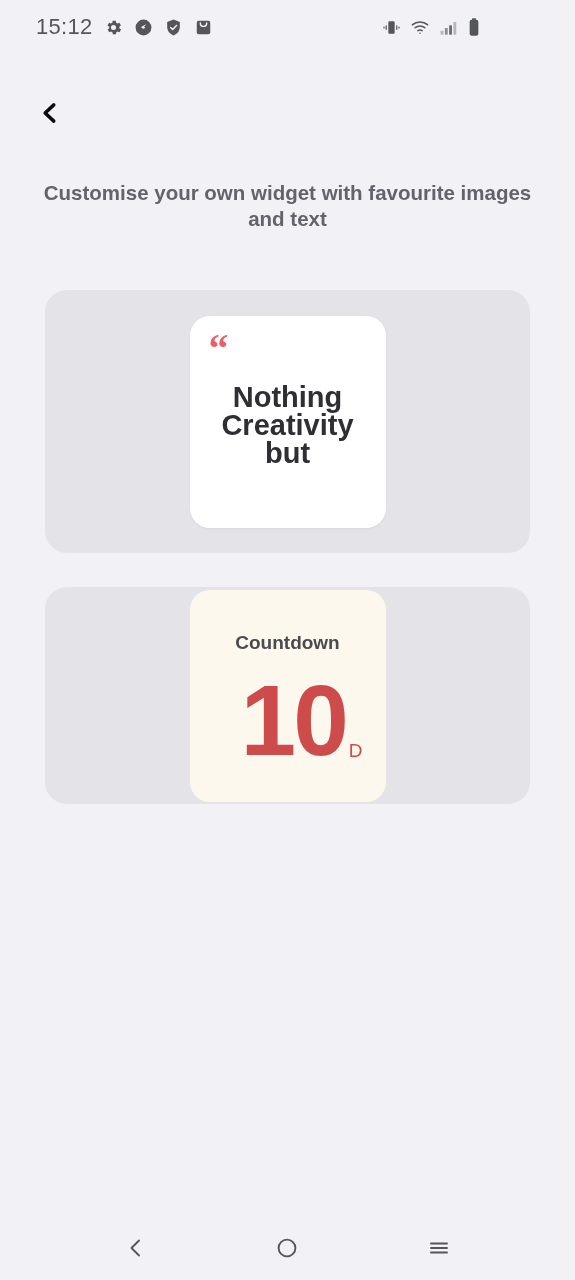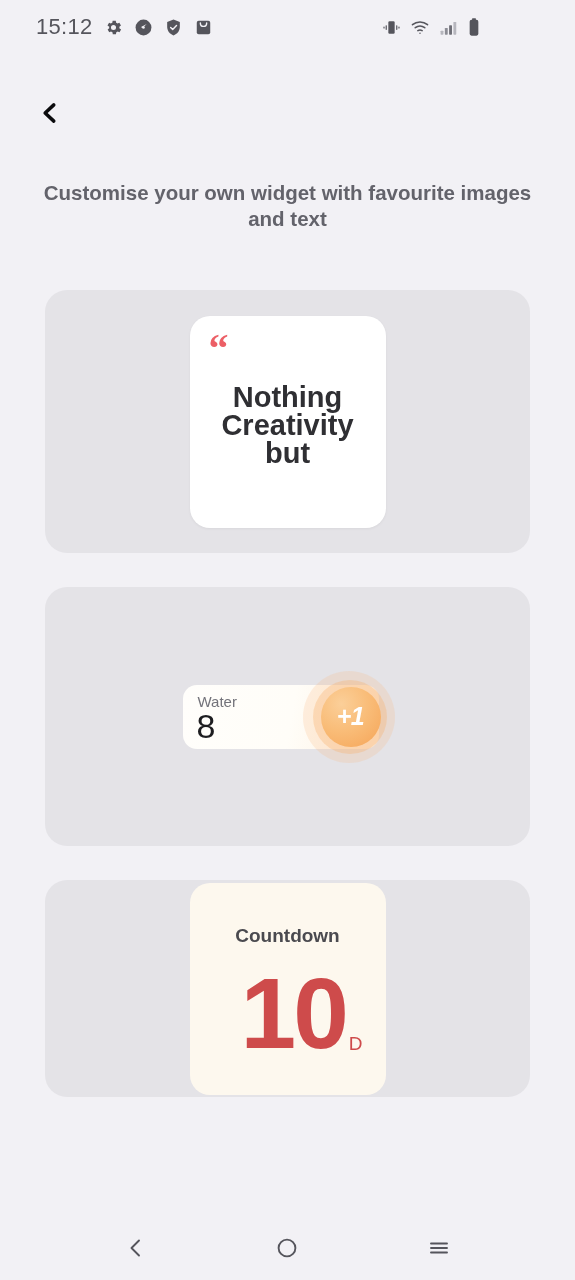--- a/index.html
+++ b/index.html
@@ -213,19 +213,6 @@
       </div>
     </div>
 
-    <div class="card card-2">
-      <div class="water-wrap">
-        <div class="water-widget">
-          <div class="water-label">Water</div>
-          <div class="water-value">8</div>
-        </div>
-        <div class="glow-outer"></div>
-        <div class="glow-mid"></div>
-        <div class="plus-btn">
-          <span>+1</span>
-        </div>
-      </div>
-    </div>
 
     <div class="card card-3">
       <div class="countdown-widget">

